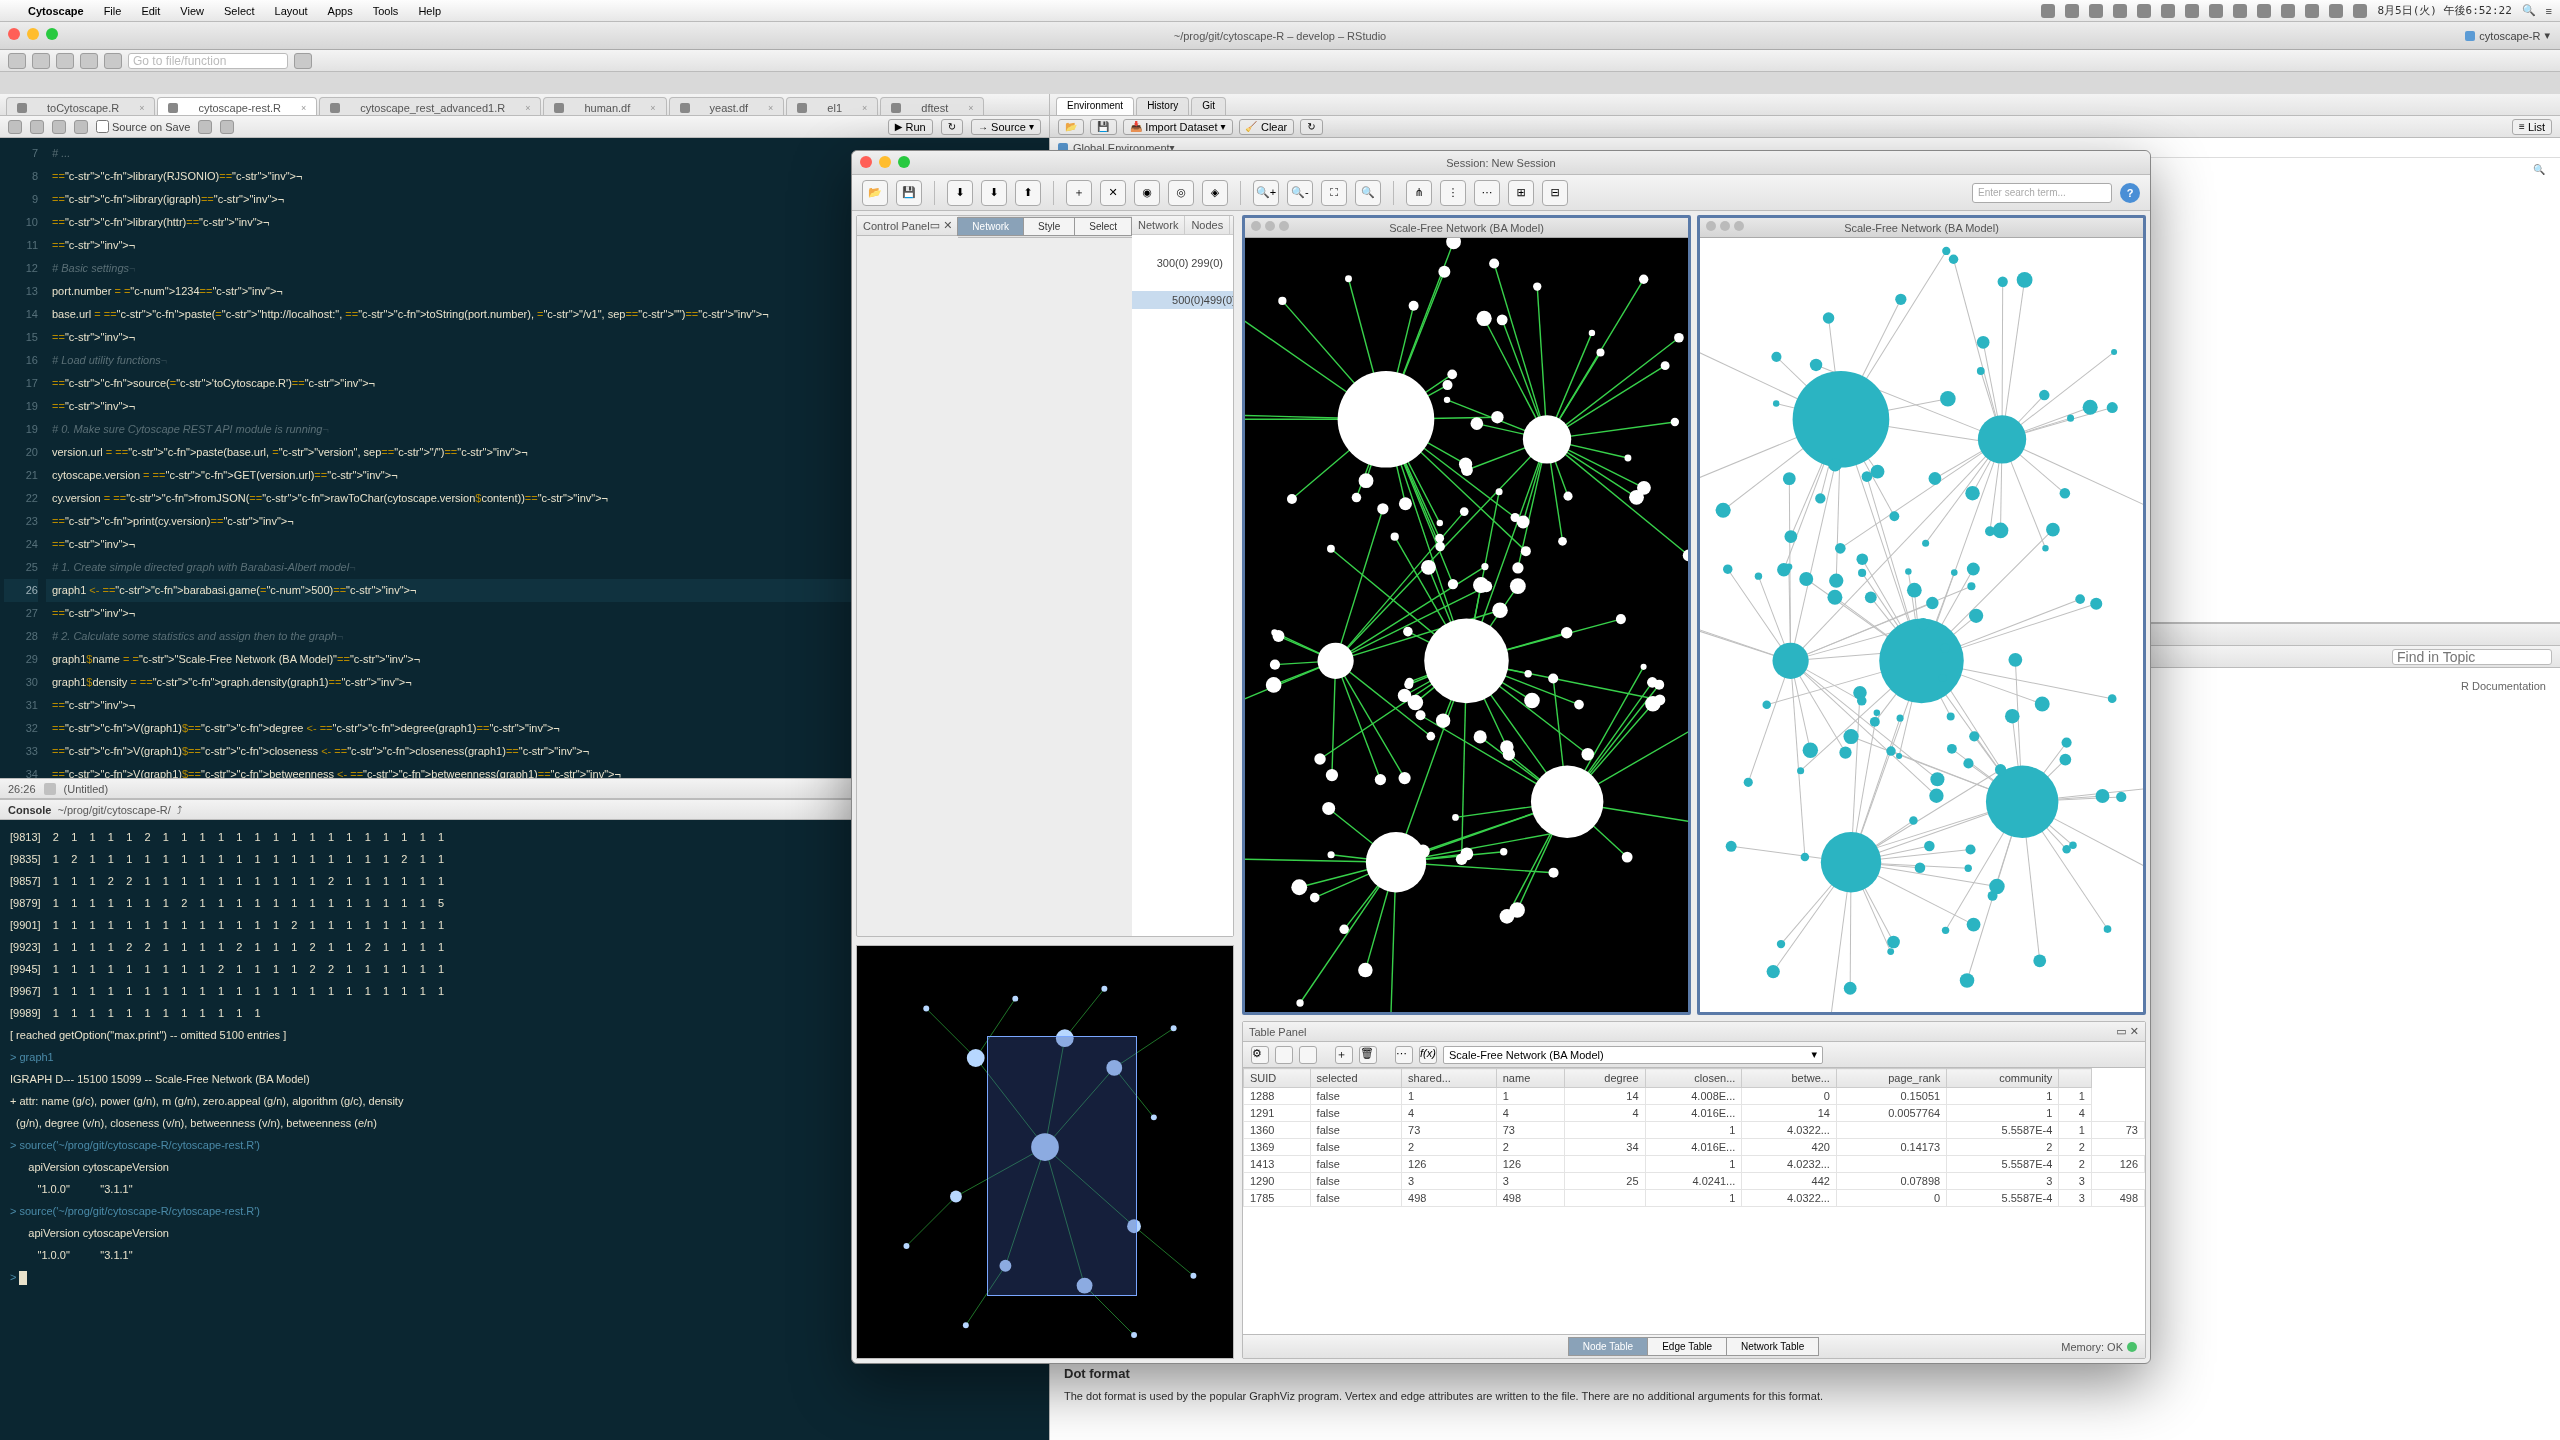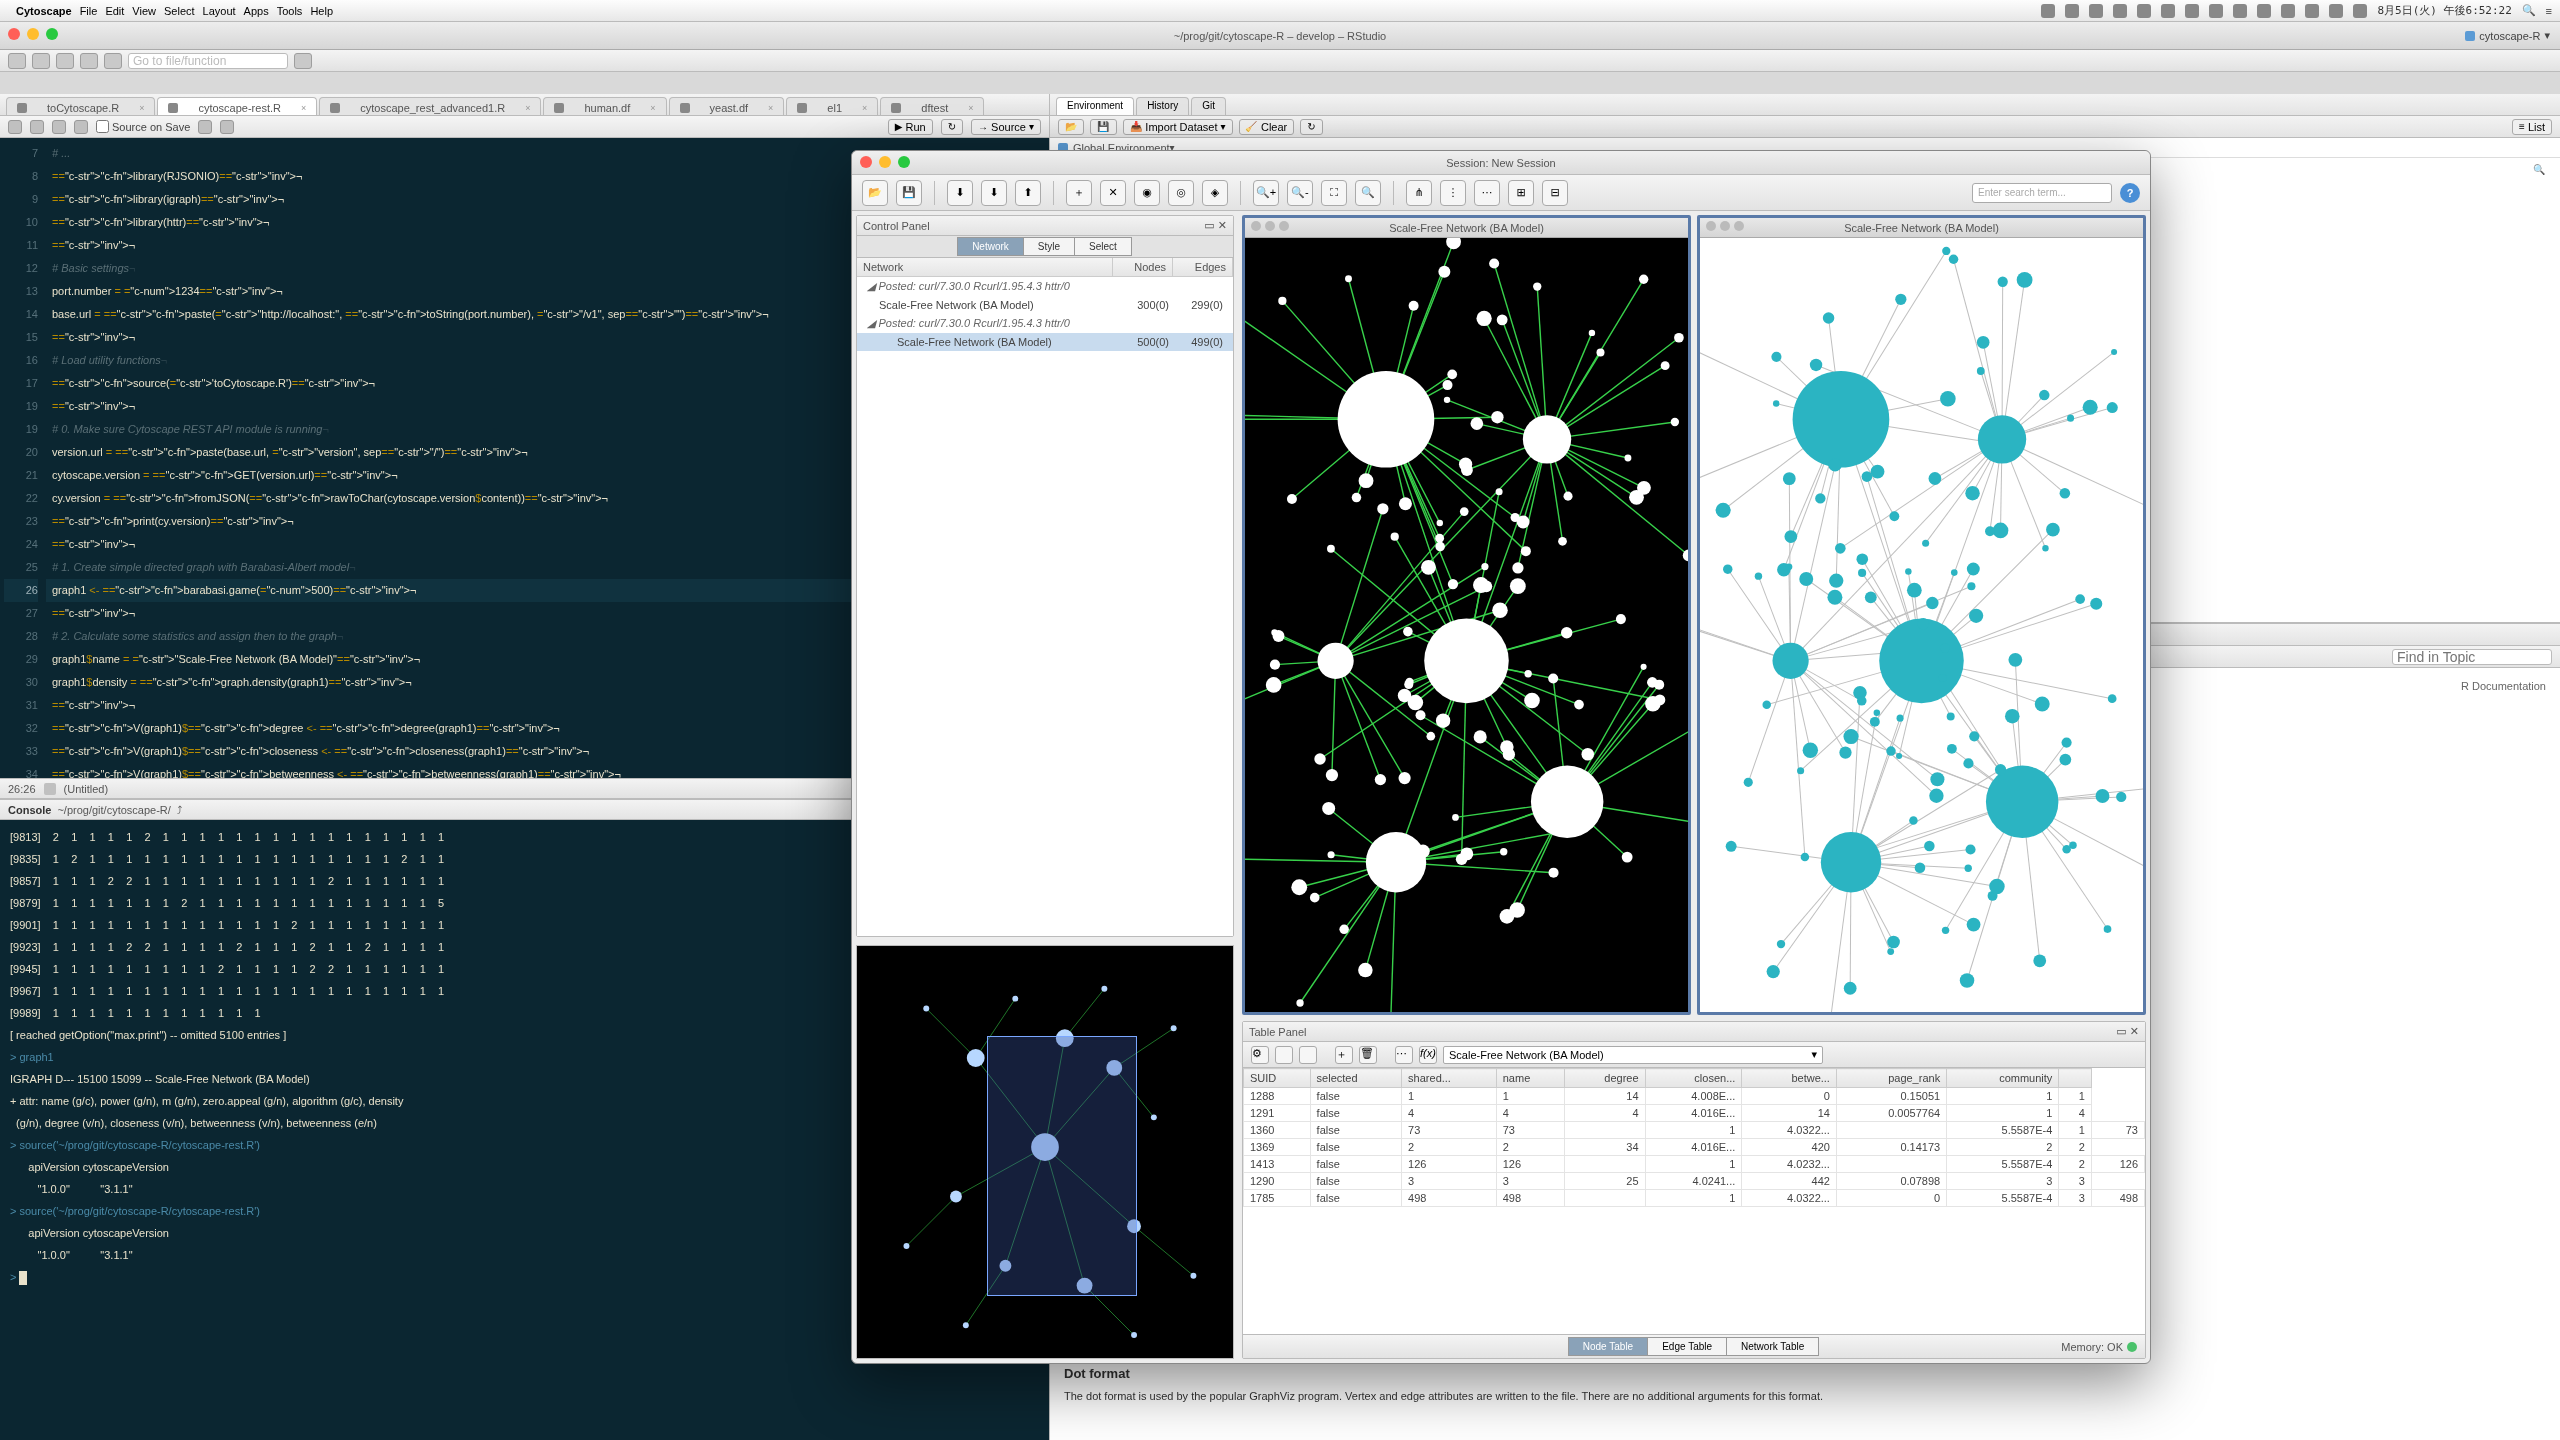--- a/index.html
+++ b/index.html
@@ -7,7 +7,7 @@
 
 
 .mac-menubar { position:absolute; top:0; left:0; right:0; height:22px; background:linear-gradient(#fdfdfd,#e7e7e7); border-bottom:1px solid #bbb; display:flex; align-items:center; padding:0 8px; justify-content:space-between; }
-.mac-menubar .left { display:flex; align-items:flex-start; gap:8px; }
+.mac-menubar .left { display:flex; align-items:flex-start; gap:20px; }
 .mac-menubar .left .app { font-weight:bold; }
 .mac-menubar .right { display:flex; align-items:center; gap:10px; color:#333; }
 .mac-menubar .right .clock { font-family:Menlo,monospace; }

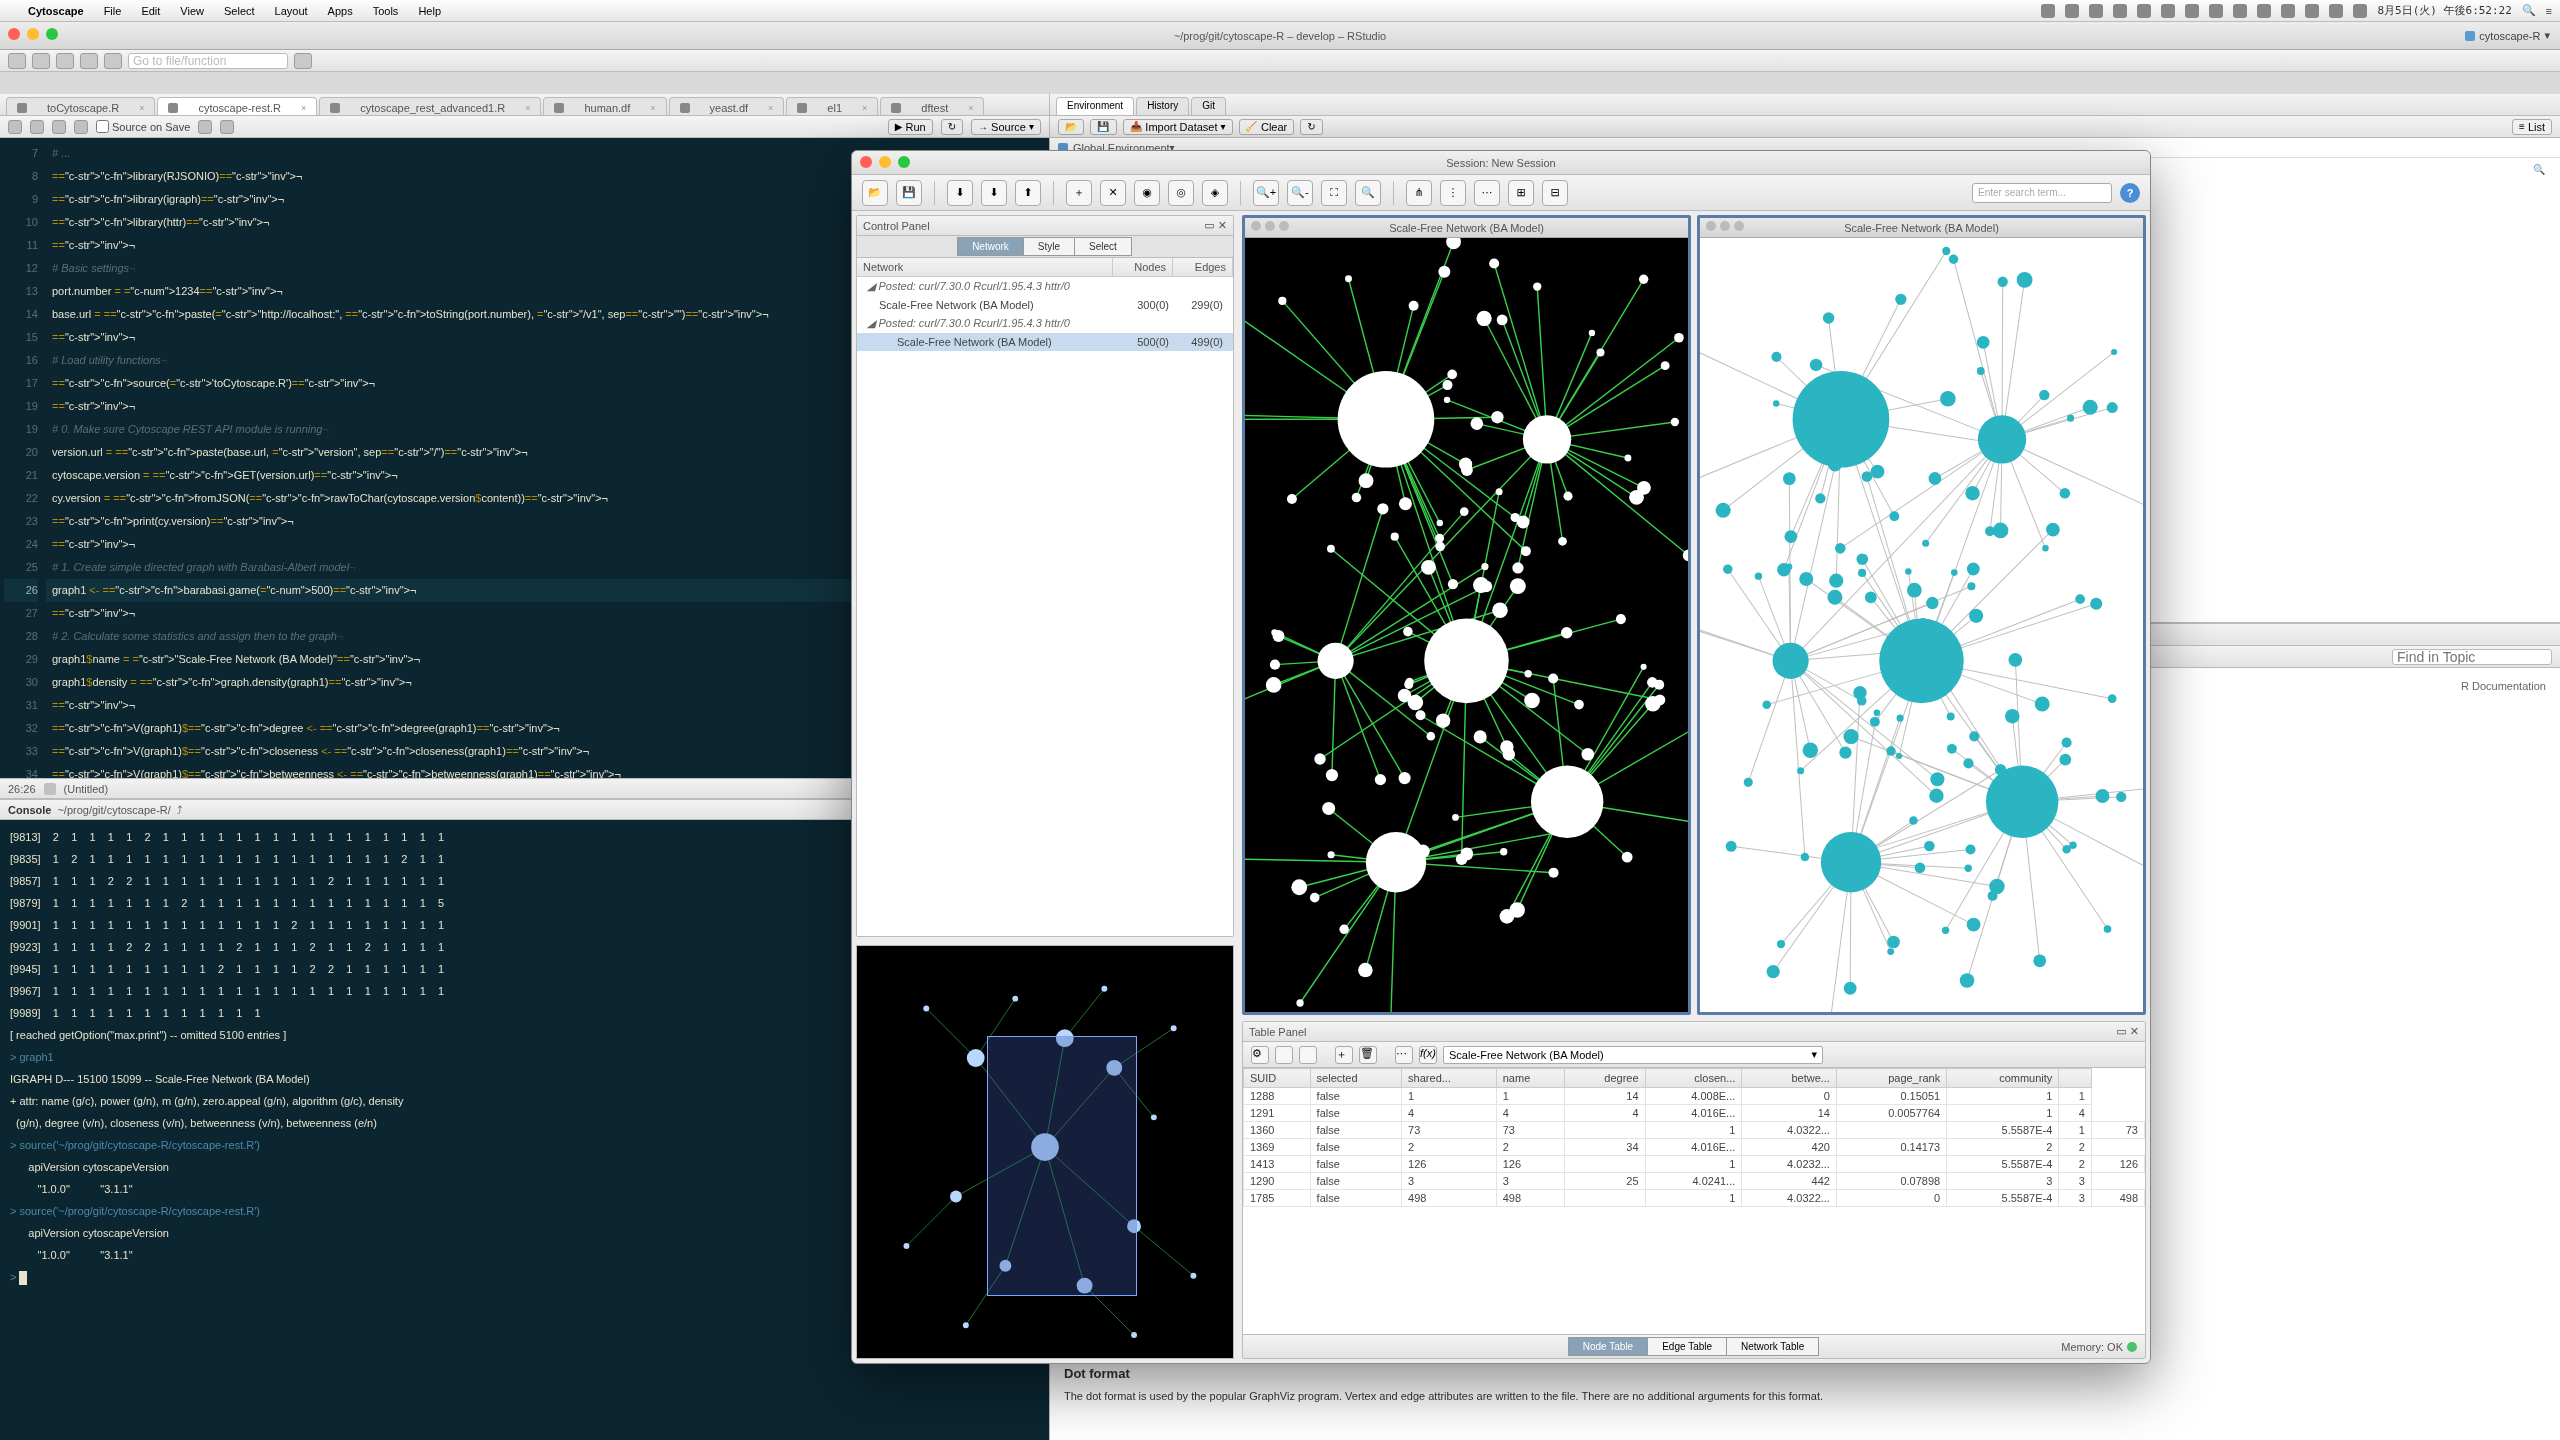--- a/index.html
+++ b/index.html
@@ -105,7 +105,7 @@
 .cyto-left{position:absolute;top:0;left:0;width:386px;bottom:0;display:flex;flex-direction:column;}
 .cyto-right{position:absolute;top:0;left:386px;right:0;bottom:0;}
 
-.ctrl-panel{background:#ededed;border:1px solid #bbb;margin:4px;border-radius:2px;display:flex;flex-direction:column;flex:1;}
+.ctrl-panel{background:#ededed;border:1px solid #bbb;margin:4px;border-radius:2px;display:flex;flex-direction:row;flex:1;}
 .ctrl-hdr{height:20px;background:linear-gradient(#f3f3f3,#e3e3e3);border-bottom:1px solid #bbb;display:flex;align-items:center;justify-content:space-between;padding:0 6px;font-size:10px;color:#555;}
 .ctrl-tabs{height:22px;background:#e3e3e3;border-bottom:1px solid #bbb;display:flex;align-items:center;justify-content:center;gap:0;}
 .ctrl-tab{padding:3px 14px;border:1px solid #999;background:#f4f4f4;font-size:10px;color:#333;margin-left:-1px;}

